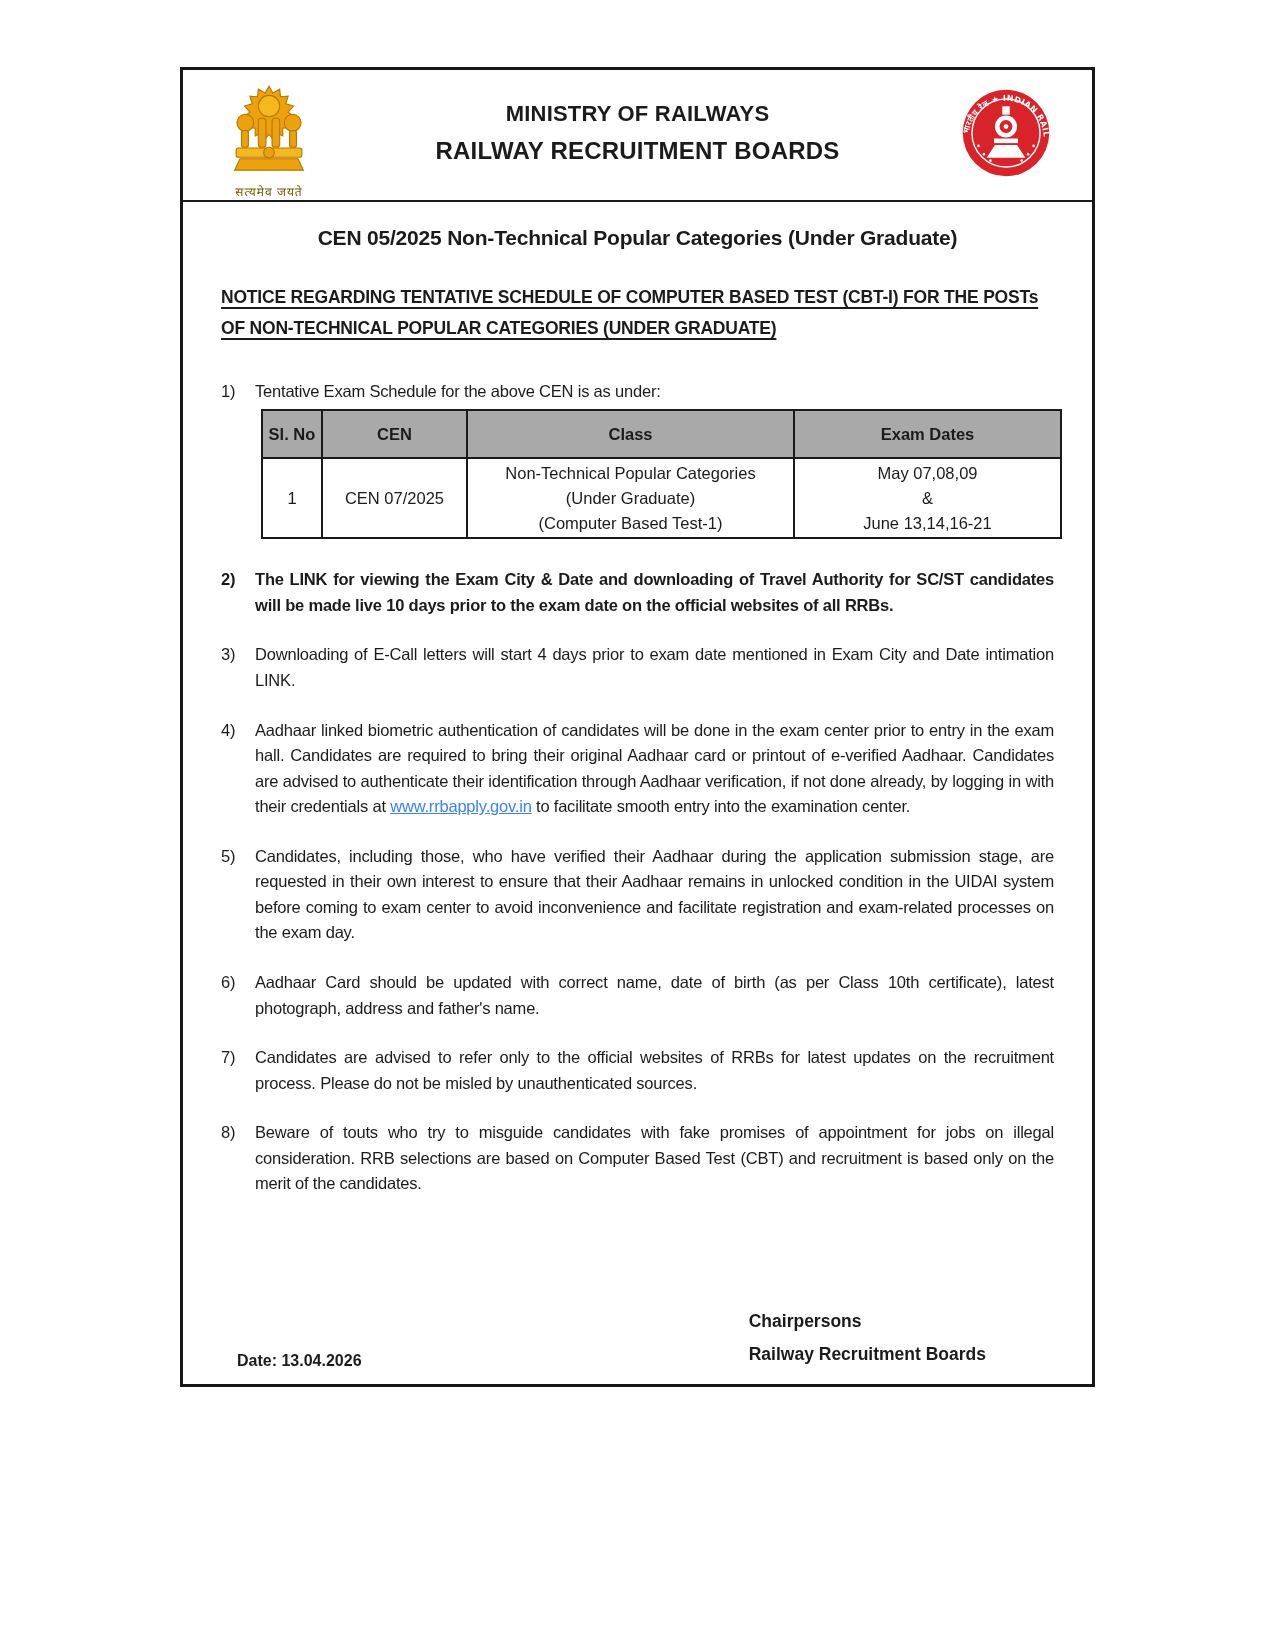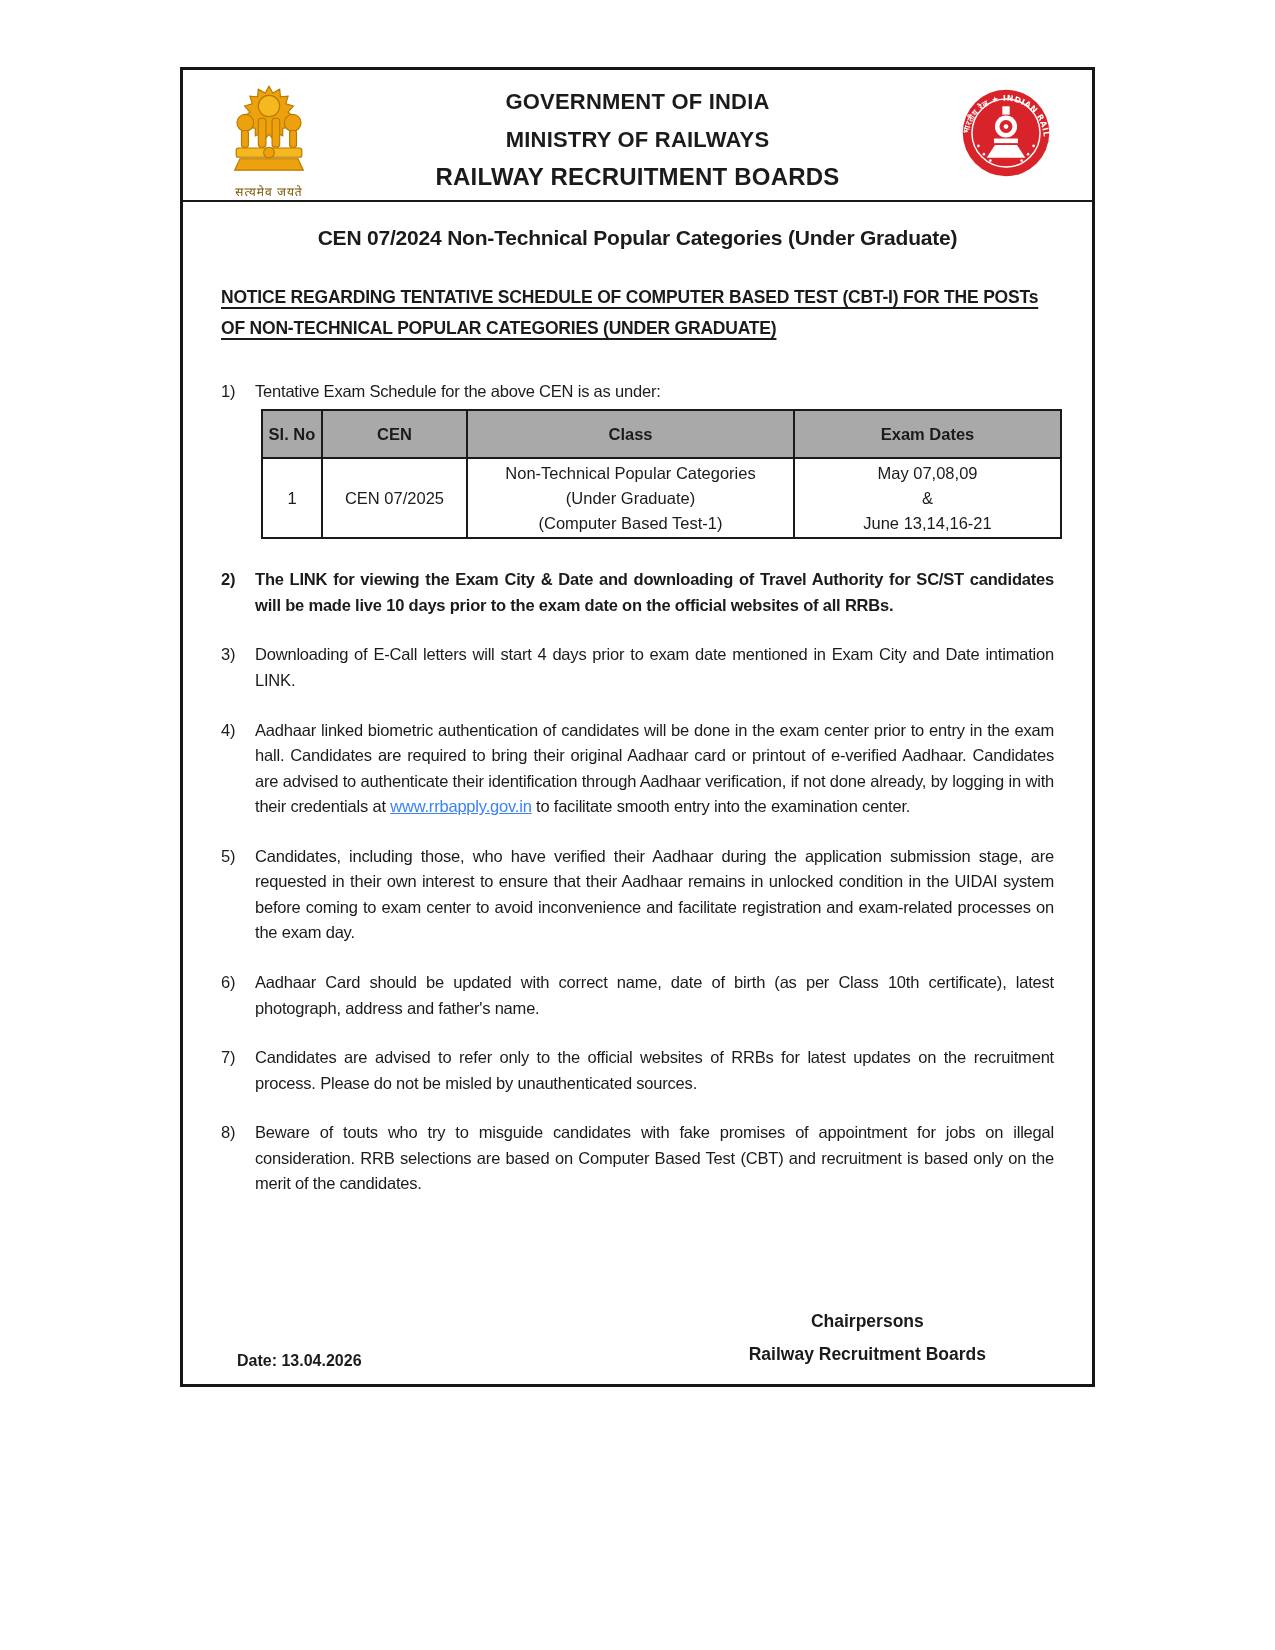--- a/index.html
+++ b/index.html
@@ -70,7 +70,6 @@
     </div>
 
     <div class="hdr-titles">
-      <div class="hdr-line1">GOVERNMENT OF INDIA</div>
       <div class="hdr-line2">MINISTRY OF RAILWAYS</div>
       <div class="hdr-line3">RAILWAY RECRUITMENT BOARDS</div>
     </div>

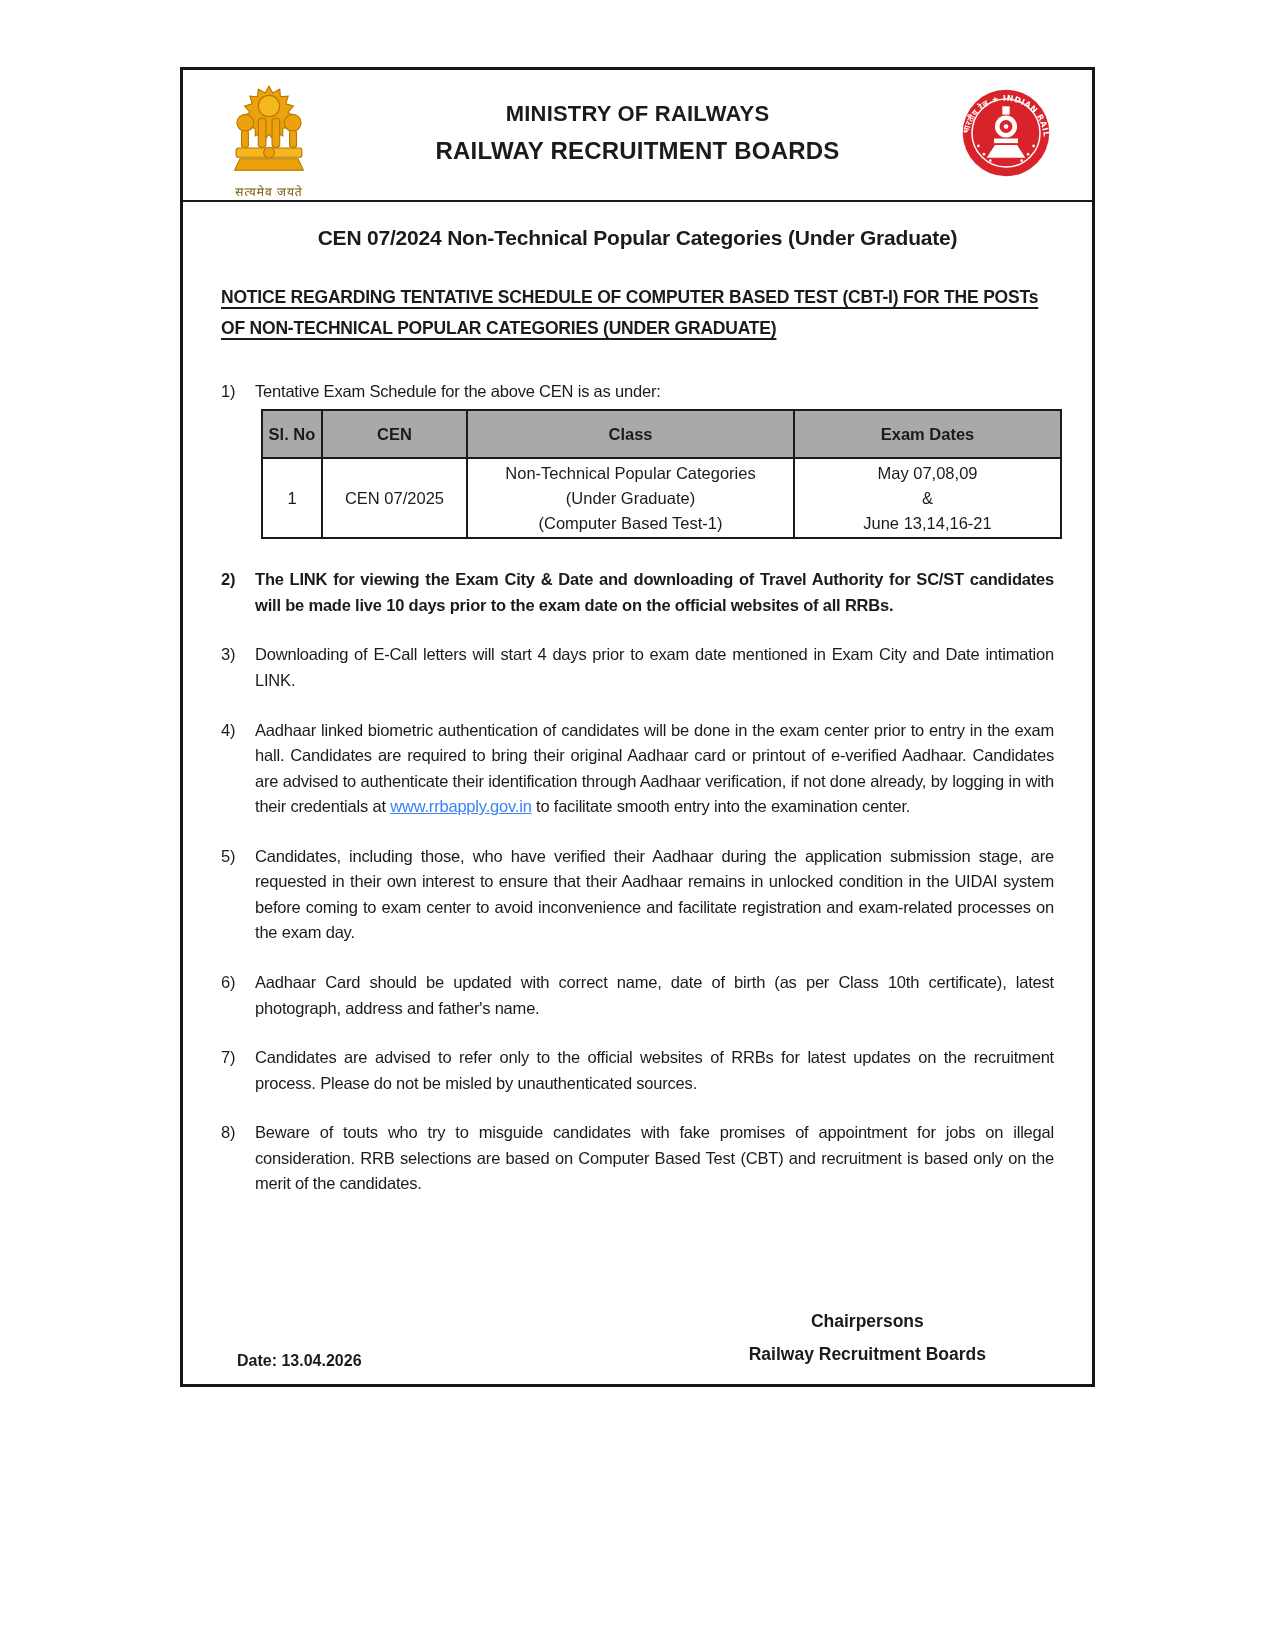--- a/index.html
+++ b/index.html
@@ -104,7 +104,7 @@
 
   <hr class="hdr-rule">
 
-  <div class="doc-title">CEN 07/2024 Non-Technical Popular Categories (Under Graduate)</div>
+  <div class="doc-title">CEN 05/2025 Non-Technical Popular Categories (Under Graduate)</div>
 
   <div class="notice-heading">
     <div><span>NOTICE REGARDING TENTATIVE SCHEDULE OF COMPUTER BASED TEST (CBT-I) FOR THE POSTs</span></div>

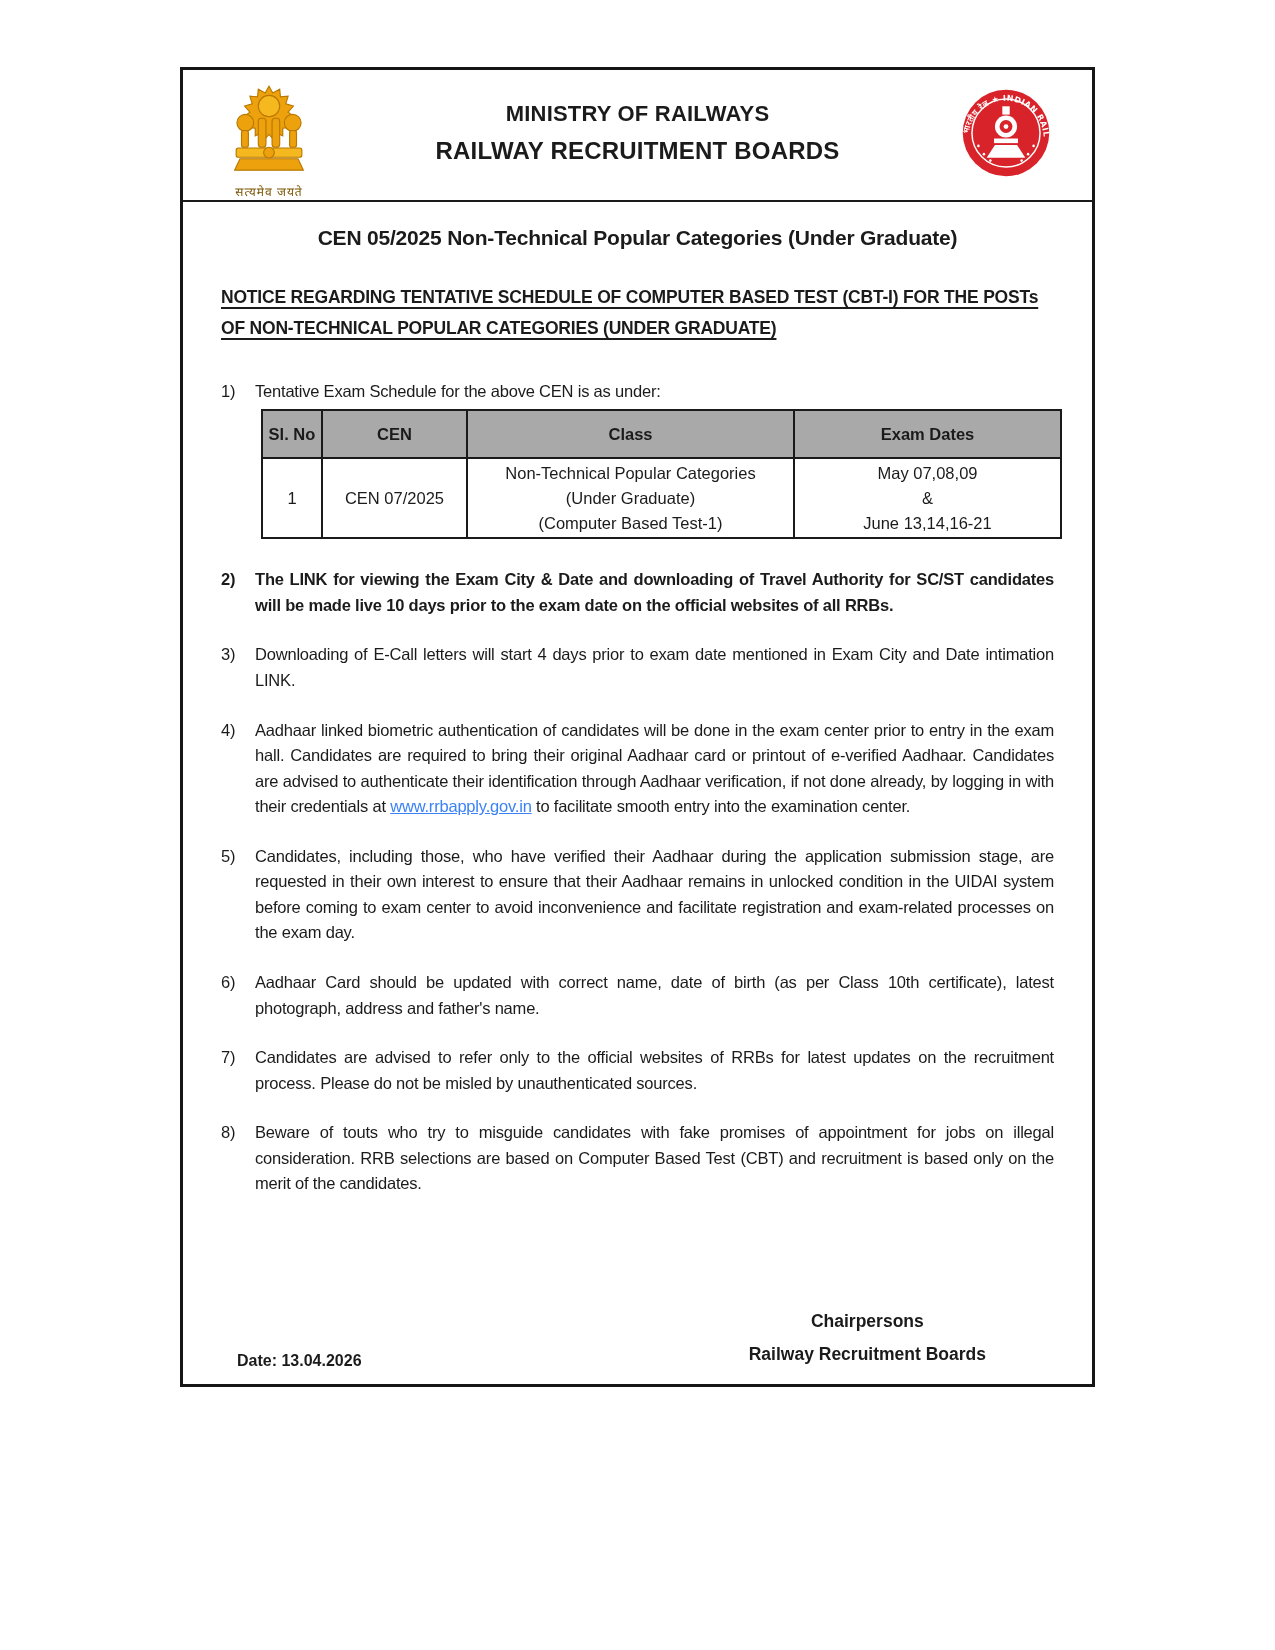--- a/index.html
+++ b/index.html
@@ -42,7 +42,7 @@
   
   .footer { margin-top:auto; padding-bottom:14px; display:flex; justify-content:space-between; align-items:flex-end; }
   .date { font-weight:bold; font-size:16px;margin-left:16px; }
-  .sign { text-align:center; font-weight:bold; font-size:17.5px; line-height:1.85; margin-right:68px; }
+  .sign { font-weight:bold; font-size:17.5px; line-height:1.85; margin-right:68px; }
 </style>
 </head>
 <body>

